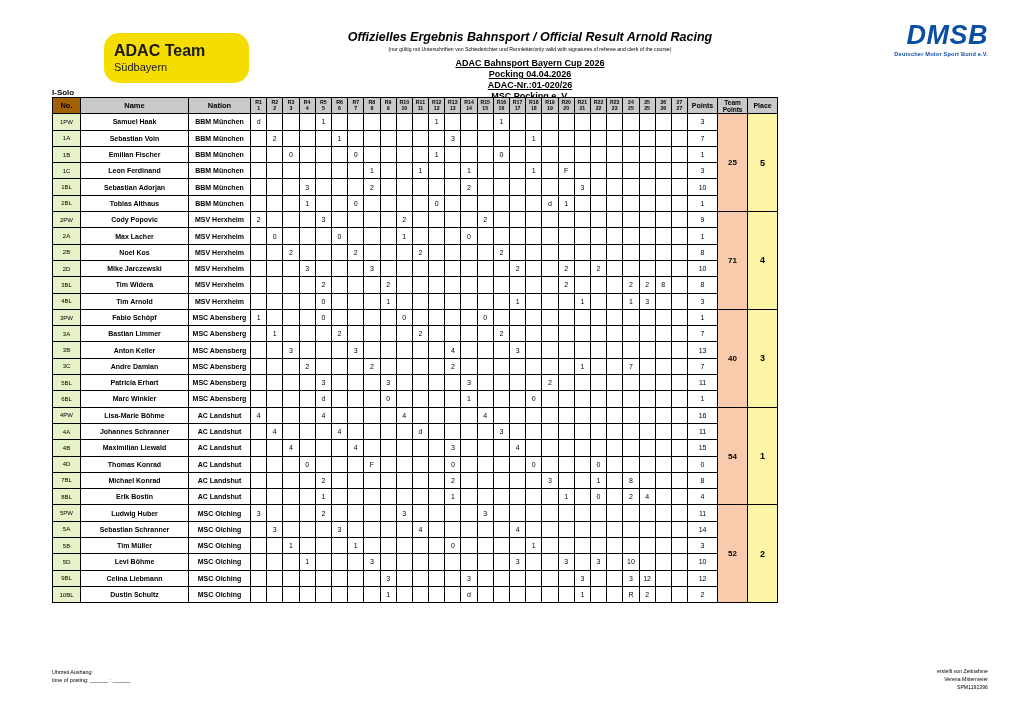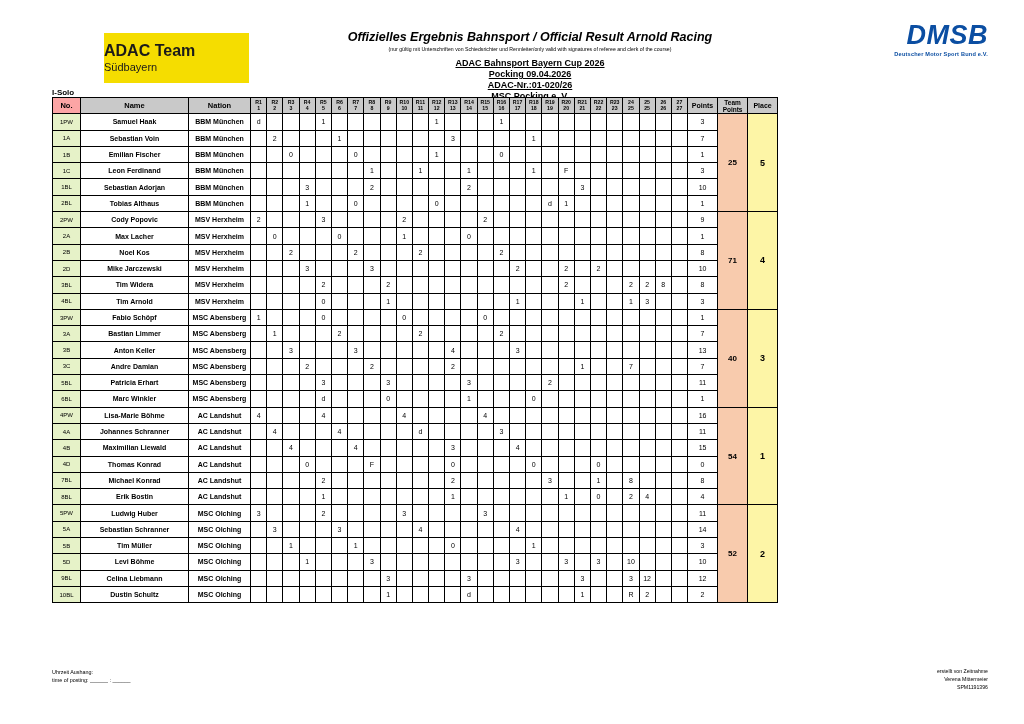--- a/index.html
+++ b/index.html
@@ -24,7 +24,8 @@
     background: #f5dd00;
     display: flex; flex-direction: column;
     justify-content: center;
-    padding-left: 0;
+    padding-left: 10px;
+    border-radius: 15px;
   }
   .adac-logo .l1 {
     font-size: 16px; font-weight: bold; color: #1a1a1a; line-height: 1.05;

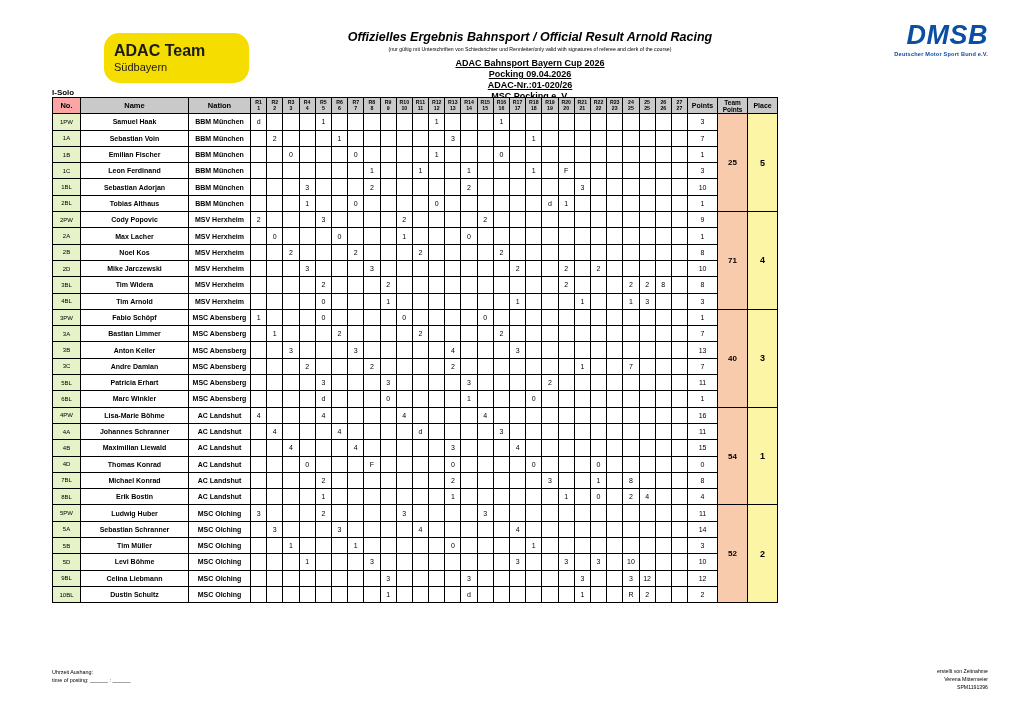--- a/index.html
+++ b/index.html
@@ -134,7 +134,7 @@
     <div class="title">Offizielles Ergebnis Bahnsport / Official Result Arnold Racing</div>
     <div class="subtitle">(nur gültig mit Unterschriften von Schiedsrichter und Rennleiter/only valid with signatures of referee and clerk of the course)</div>
     <div class="evline">ADAC Bahnsport Bayern Cup 2026</div>
-    <div class="evline l2">Pocking 09.04.2026</div>
+    <div class="evline l2">Pocking 04.04.2026</div>
     <div class="evline l3">ADAC-Nr.:01-020/26</div>
     <div class="evline l4">MSC Pocking e. V.</div>
   </div>

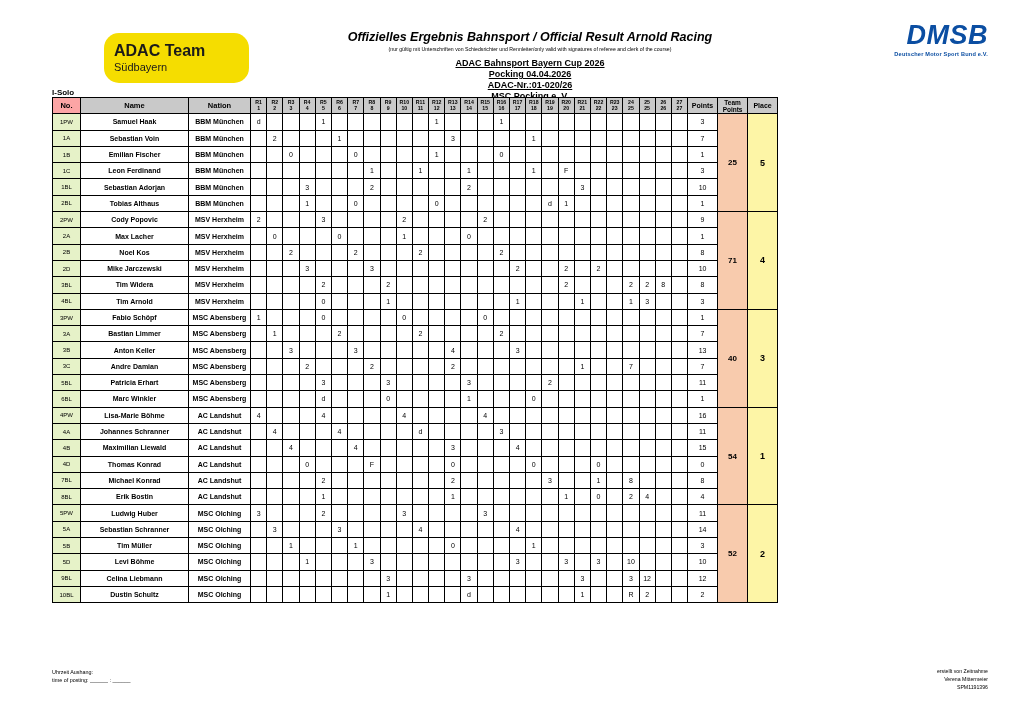--- a/index.html
+++ b/index.html
@@ -90,7 +90,7 @@
     vertical-align: middle;
     height: 16.3px;
   }
-  th.h-no { width: 28px; background: #fca5a5; font-size: 7.5px; }
+  th.h-no { width: 28px; background: #a16207; font-size: 7.5px; }
   th.h-name { width: 108px; background: #c9c9c9; font-size: 7.5px; text-align: left; padding-left: 3px; margin-top: 28px; }
   th.h-nation { width: 62px; background: #c9c9c9; font-size: 7.5px; text-align: left; padding-left: 3px; }
   th.h-heat { width: 16.2px; background: #c9c9c9; font-size: 5.2px; line-height: 1.05; }

